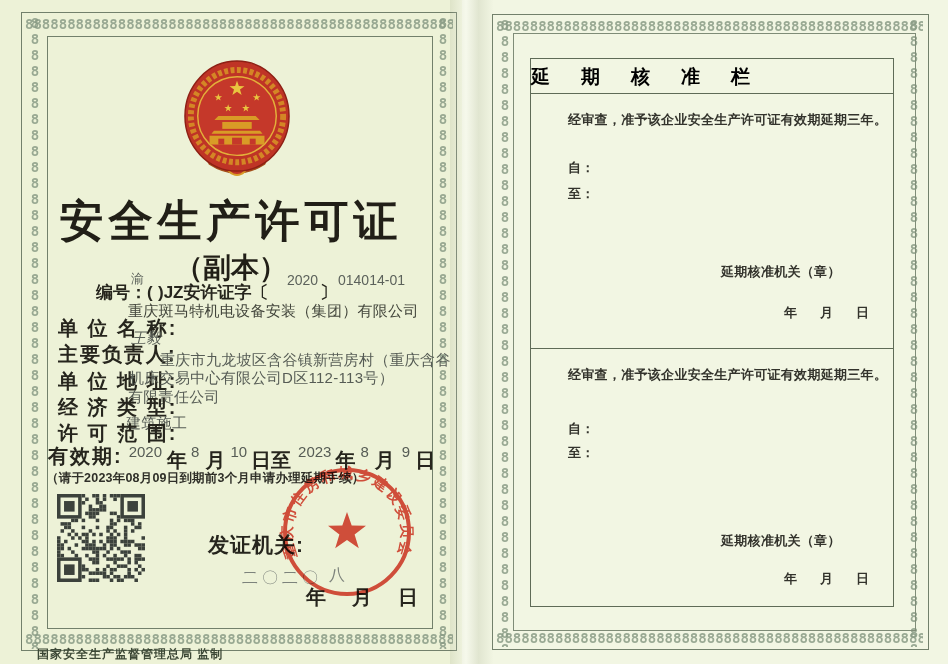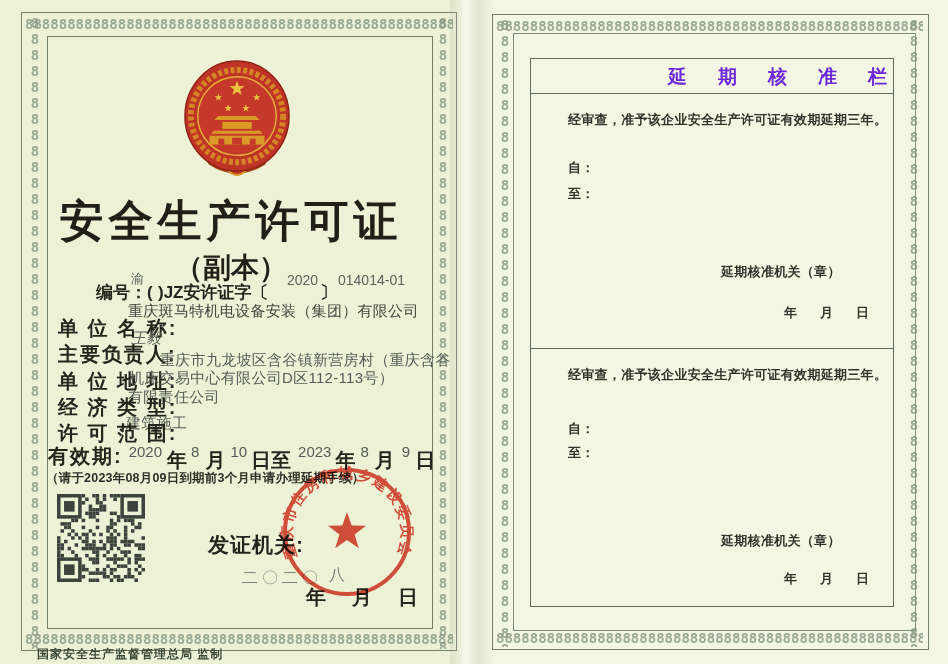--- a/index.html
+++ b/index.html
@@ -54,8 +54,8 @@
   .rbox{position:absolute;left:68px;top:58px;width:362px;height:547px;
         border:1px solid #5f6b57;}
   .rheader{position:absolute;left:0;top:0;width:100%;height:34px;
-           border-bottom:1px solid #5f6b57;text-align:right;line-height:36px;
-           font-size:19px;font-weight:bold;letter-spacing:6px;color:#6d28d9;}
+           border-bottom:1px solid #5f6b57;text-align:left;line-height:36px;
+           font-size:19px;font-weight:bold;letter-spacing:6px;color:#000000;}
   .rsection{position:absolute;left:0;width:100%;}
   .rs1{top:34px;height:255px;border-bottom:1px solid #5f6b57;}
   .rs2{top:289px;height:258px;}

